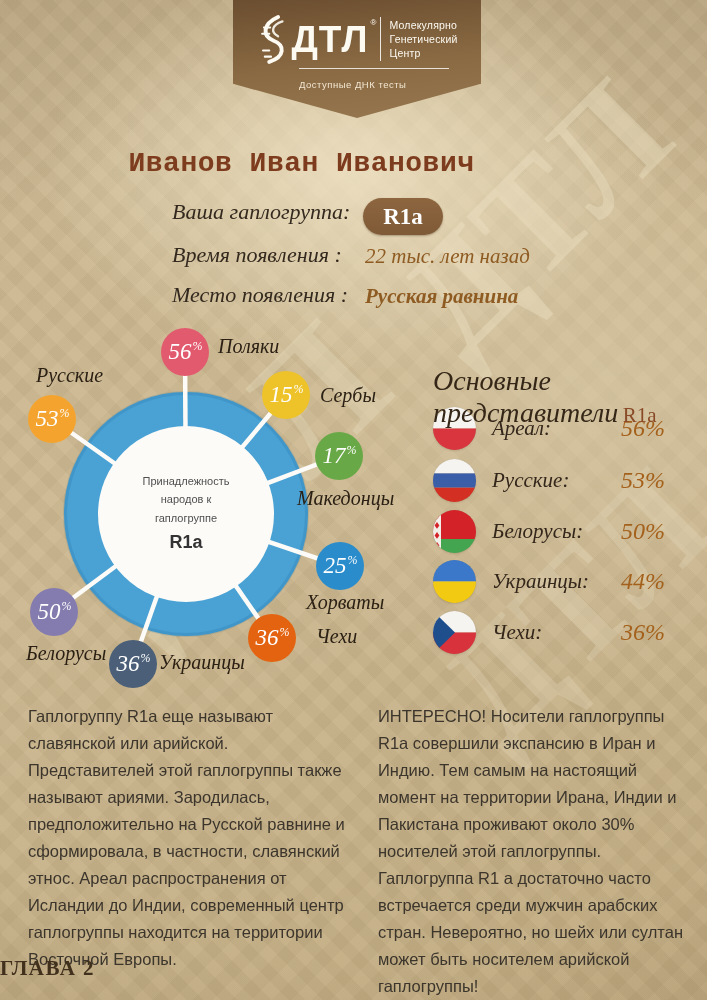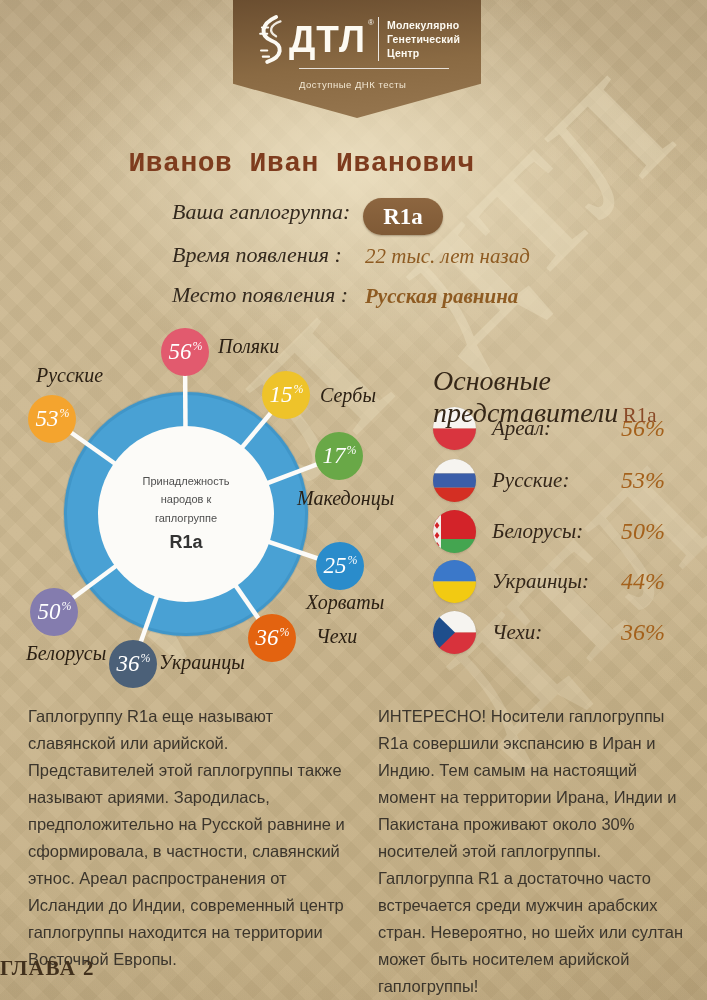--- a/index.html
+++ b/index.html
@@ -35,7 +35,7 @@
   .brand { font-size:37px; font-weight:bold; color:#fdfaf2; letter-spacing:1px; line-height:1; }
   .reg { position:absolute; right:-8px; top:-3px; font-size:8px; color:#fdfaf2; }
   .vline { width:1px; height:44px; background:rgba(255,255,255,.85); margin:0 3px 0 7px; }
-  .org { font-size:10.5px; color:#fdfaf2; line-height:1.35; letter-spacing:.2px;font-weight:bold; }
+  .org { font-size:10.5px; color:#fdfaf2; line-height:1.35; letter-spacing:.2px; }
   .tagline {
     margin:3px 0 0 66px; width:150px; border-top:1px solid rgba(255,255,255,.8);
     padding-top:10px; font-size:9.5px; color:#f2e7d2; letter-spacing:.5px;

